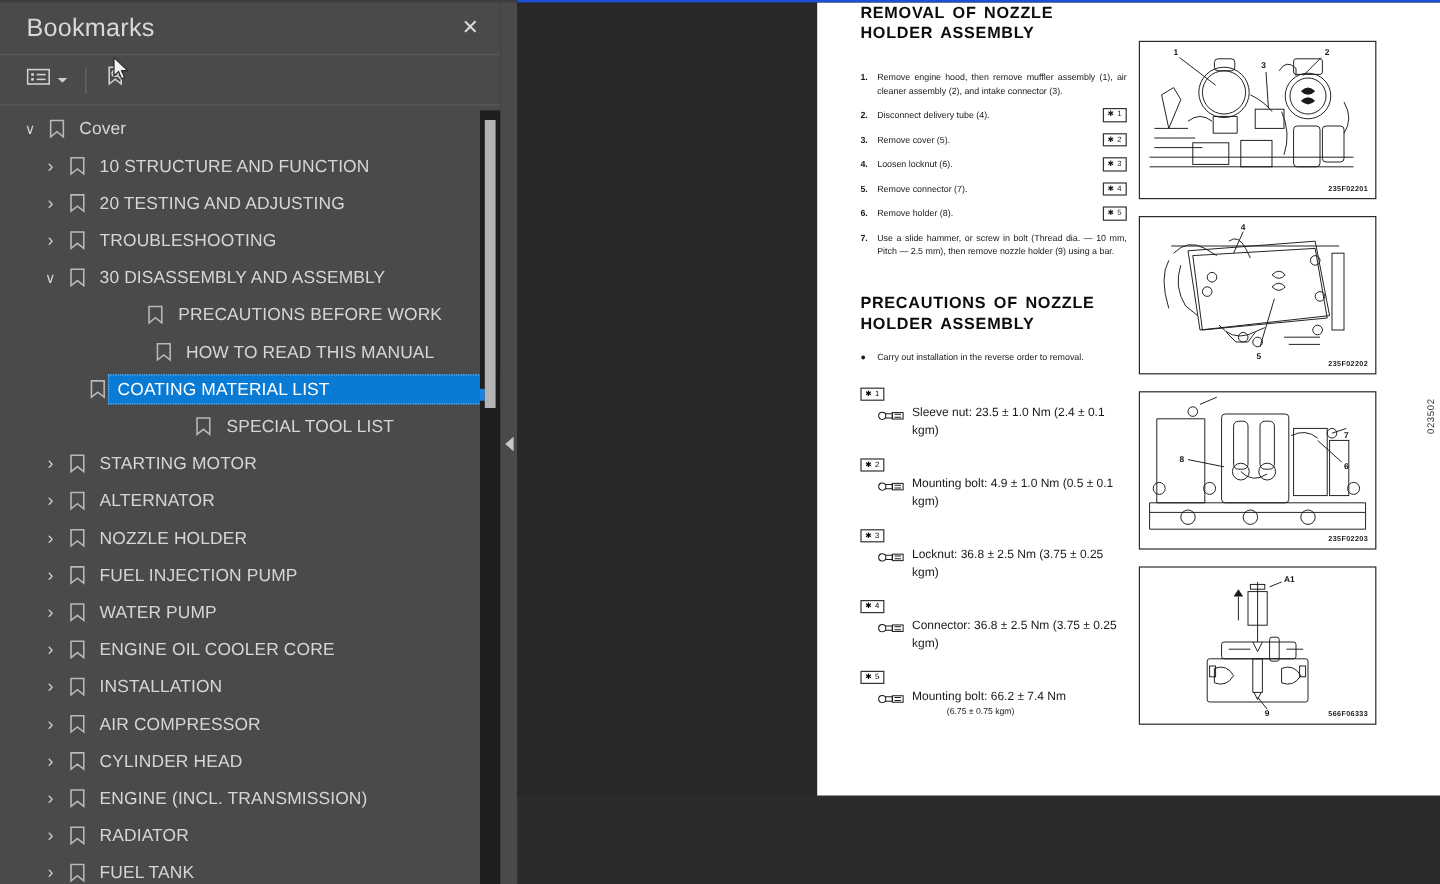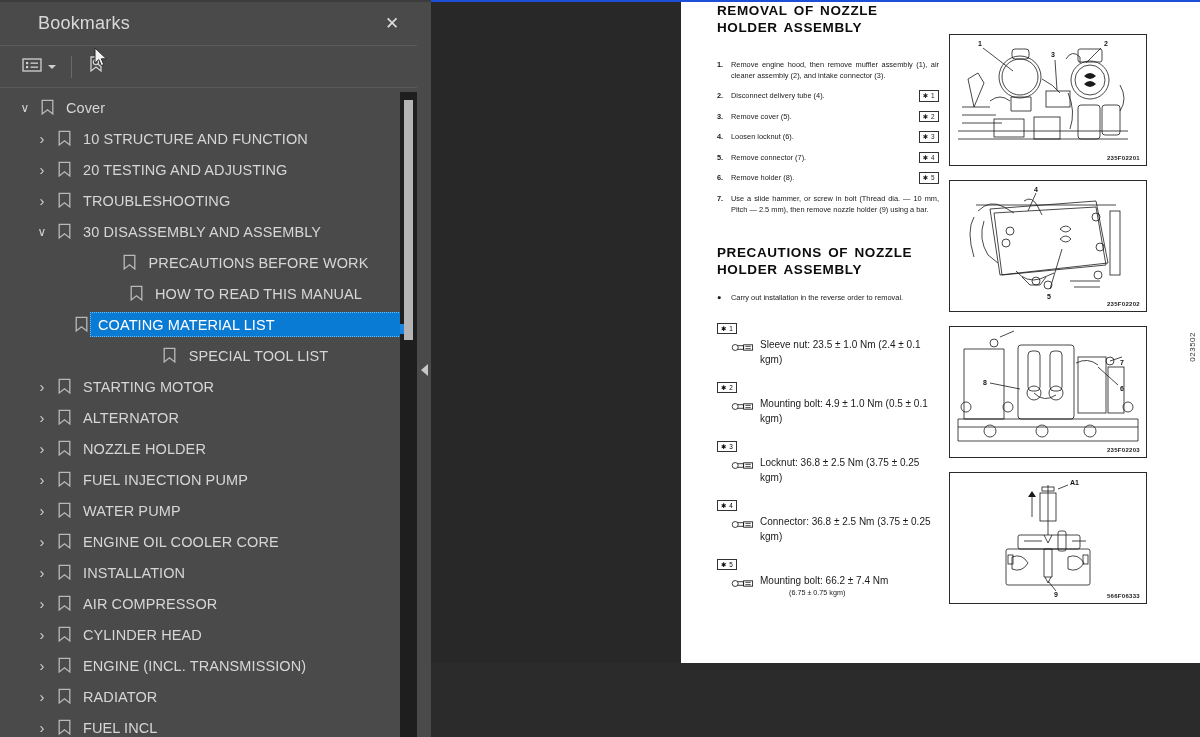--- a/index.html
+++ b/index.html
@@ -23,7 +23,7 @@
     padding:0 14px 0 22px;justify-content:space-between;
     border-bottom:1px solid #5a5a5a;
   }
-  .sb-title{color:#d8d8d8;font-size:18px;letter-spacing:.2px;margin-left:16px;}
+  .sb-title{color:#d8d8d8;font-size:21px;letter-spacing:.2px;}
   .sb-close{
     color:#dcdcdc;font-size:17px;line-height:1;cursor:pointer;
     width:22px;height:22px;display:flex;align-items:center;justify-content:center;

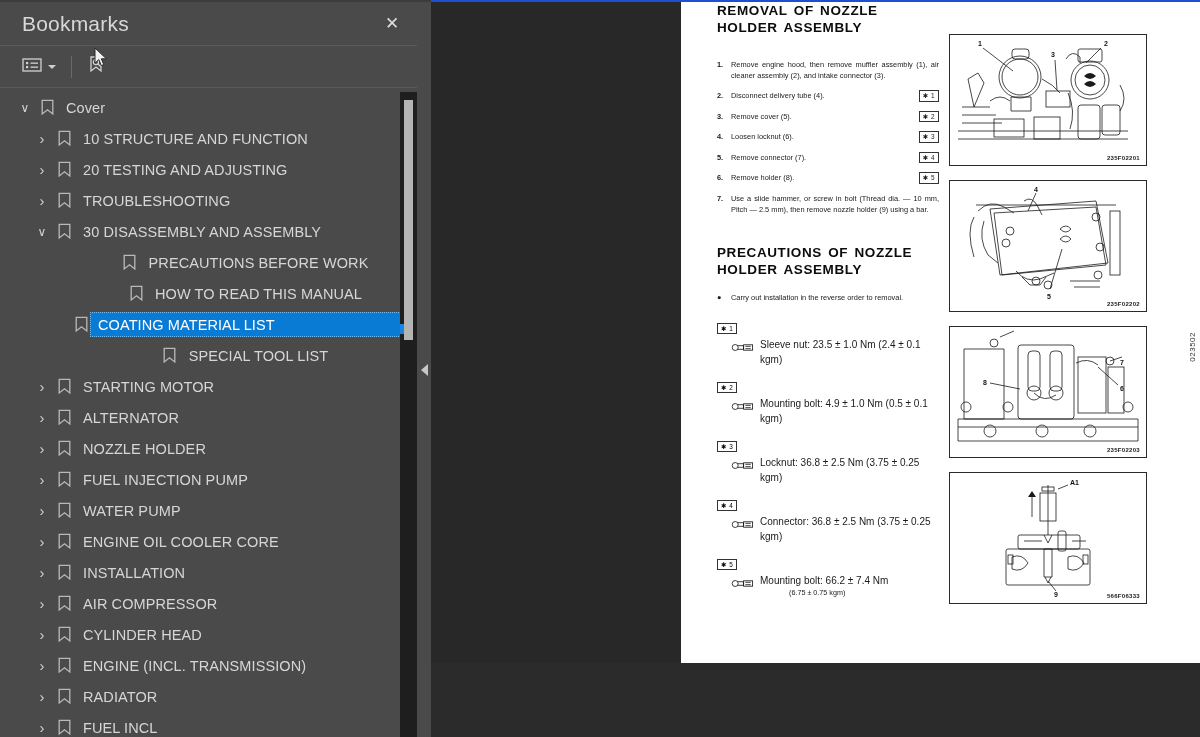--- a/index.html
+++ b/index.html
@@ -391,7 +391,7 @@
               <path d="M2.2 1.4 h10.6 v13.6 l-5.3 -4.2 l-5.3 4.2 z" fill="none" stroke="#b9b9b9" stroke-width="1.3"></path>
             </svg>
           </span>
-          <span class="lbl">FUEL INCL</span>
+          <span class="lbl">FUEL TANK</span>
         </div>
       </div>
 

